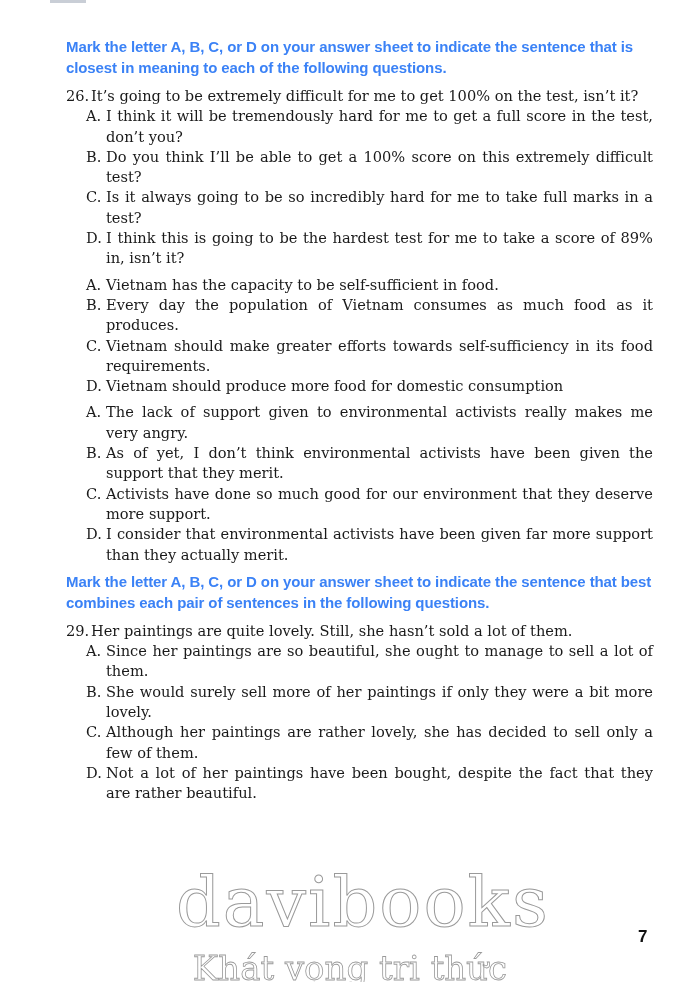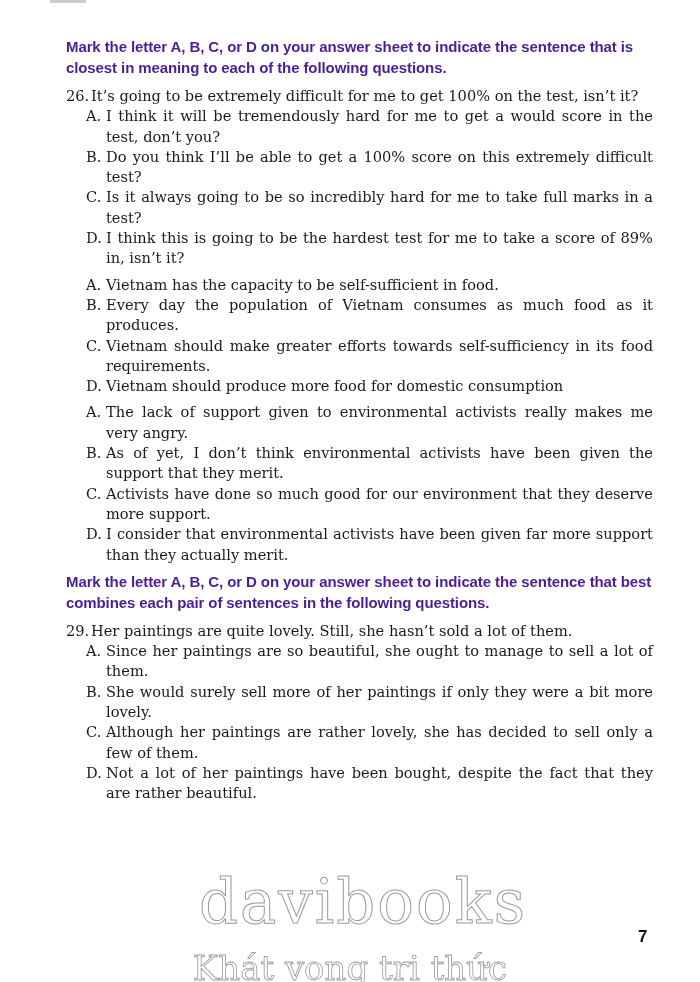--- a/index.html
+++ b/index.html
@@ -33,7 +33,7 @@
       font-weight: bold;
       font-size: 15px;
       line-height: 21px;
-      color: #4c1d95;
+      color: #3b82f6;
       margin: 0 0 8px 0;
       letter-spacing: -0.1px;
     }

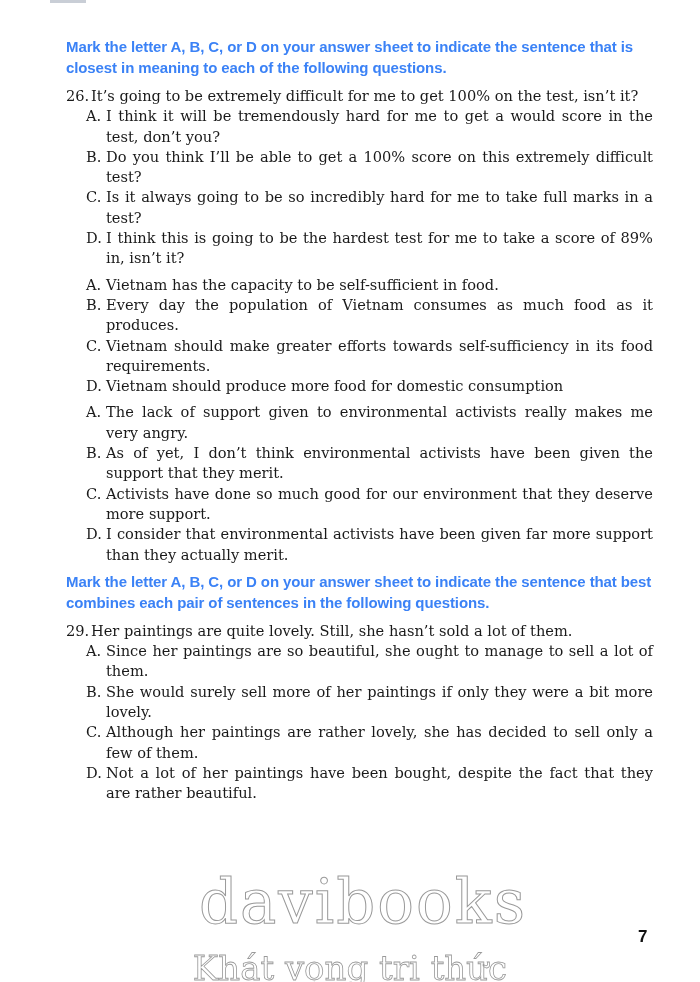--- a/index.html
+++ b/index.html
@@ -120,7 +120,7 @@
       </div>
       <div class="option">
         <span class="opt-letter">A.</span>
-        <span class="opt-text">I think it will be tremendously hard for me to get a would score in the test, don’t you?</span>
+        <span class="opt-text">I think it will be tremendously hard for me to get a full score in the test, don’t you?</span>
       </div>
       <div class="option">
         <span class="opt-letter">B.</span>

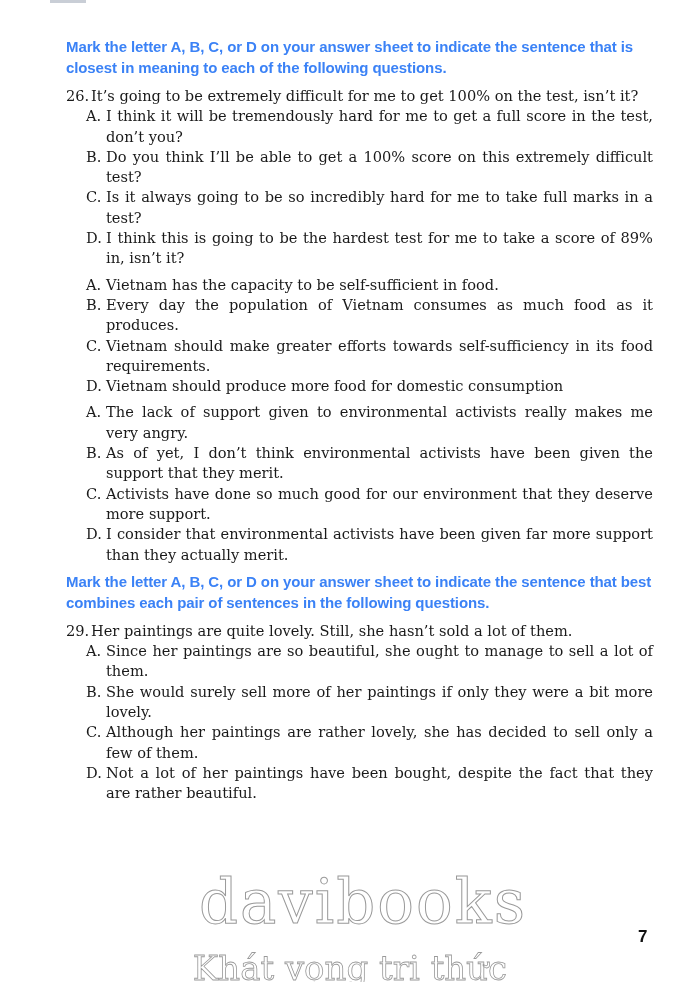--- a/index.html
+++ b/index.html
@@ -82,7 +82,7 @@
       pointer-events: none;
     }
     .wm-brand {
-      font-size: 61px;
+      font-size: 70px;
       line-height: 80px;
       letter-spacing: 2px;
       margin-left: 26px;

